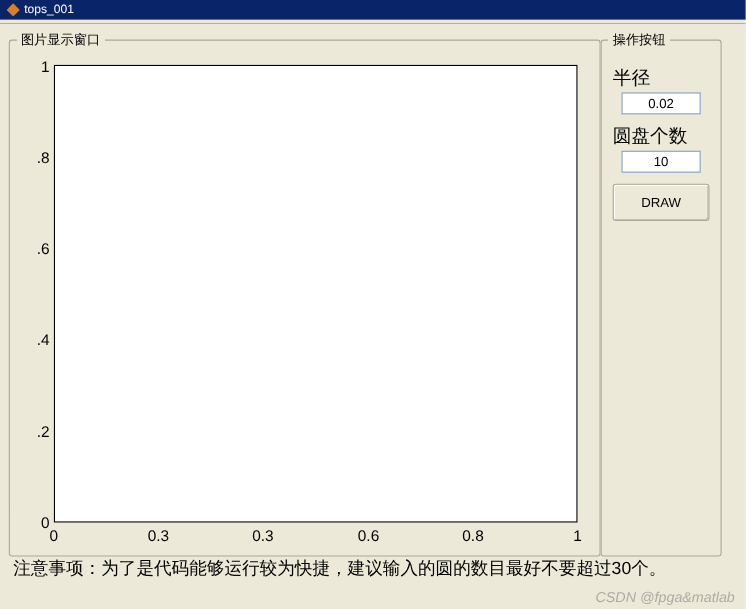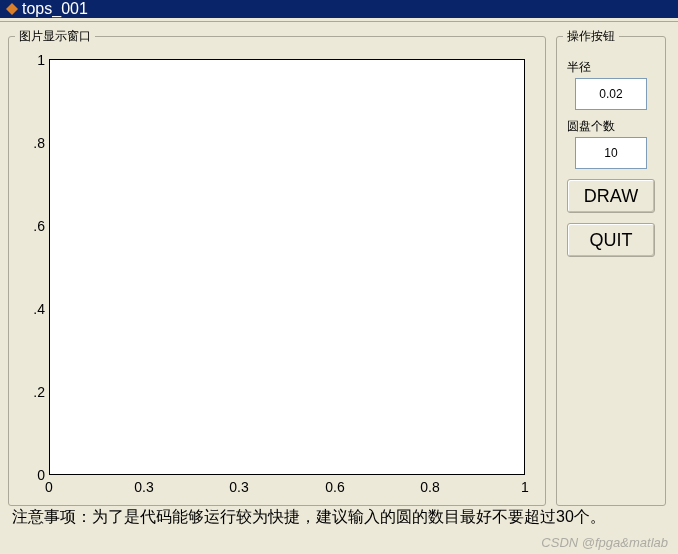--- a/index.html
+++ b/index.html
@@ -15,7 +15,7 @@
       height: 18px;
       background: linear-gradient(#0a246a, #0a246a);
       color: #fff;
-      font-size: 16px;
+      font-size: 11px;
       padding: 2px 6px;
       display: flex;
       align-items: center;

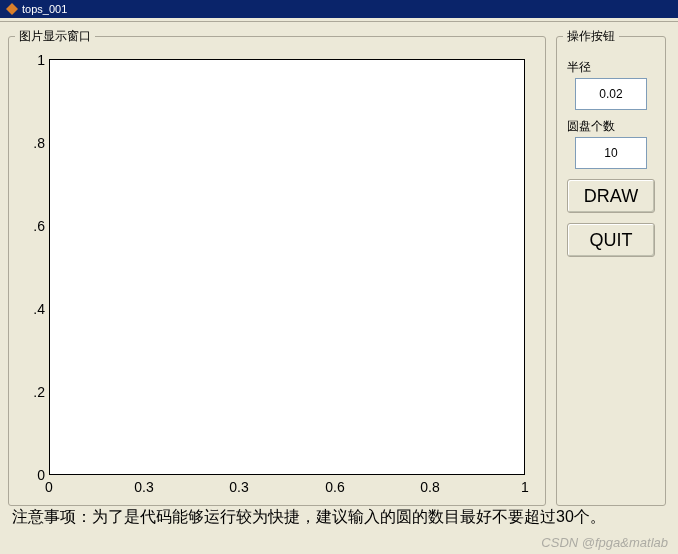--- a/index.html
+++ b/index.html
@@ -51,7 +51,6 @@
     }
     .layout {
       display: flex;
-      gap: 10px;
       align-items: flex-start;
     }
     .plot-fieldset {

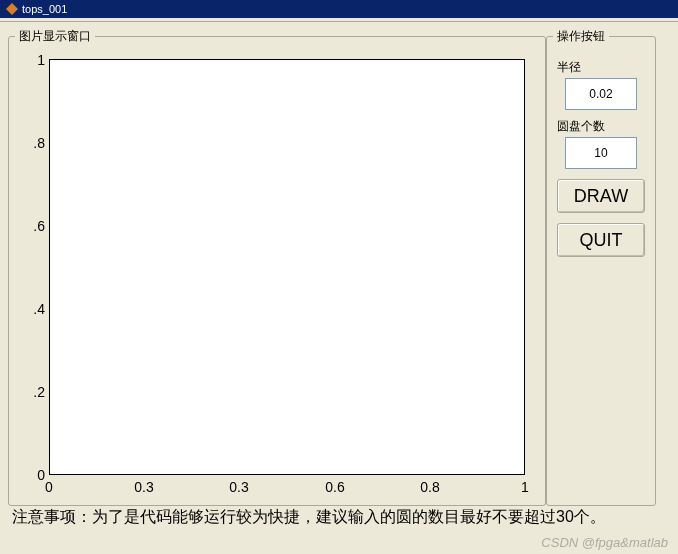--- a/index.html
+++ b/index.html
@@ -84,7 +84,7 @@
     .ytick { right: 490px; transform: translateY(-50%); text-align: right; width: 26px;}
     .xtick { top: 426px; transform: translateX(-50%); }
     .control-label {
-      font-size: 12px;
+      font-size: 17px;
       margin-top: 4px;
       margin-bottom: 2px;
       display: block;

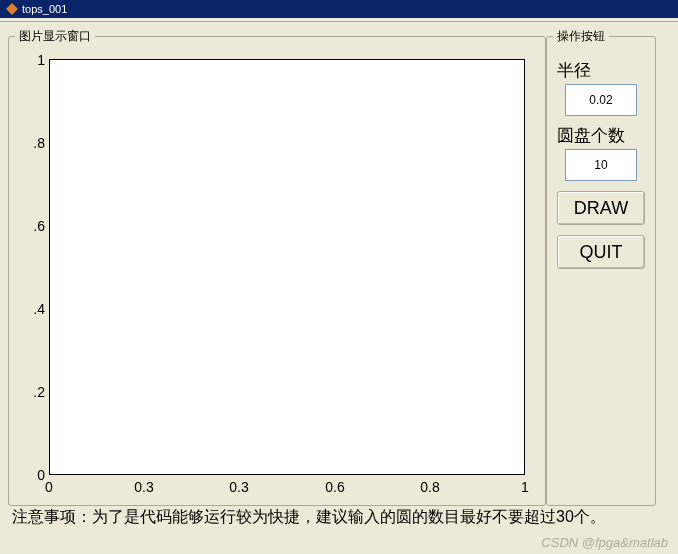--- a/index.html
+++ b/index.html
@@ -91,7 +91,7 @@
     }
     .text-input {
       width: 72px;
-      height: 32px;
+      height: 20px;
       border: 1px solid #7f9db9;
       background: #fff;
       font-size: 12px;

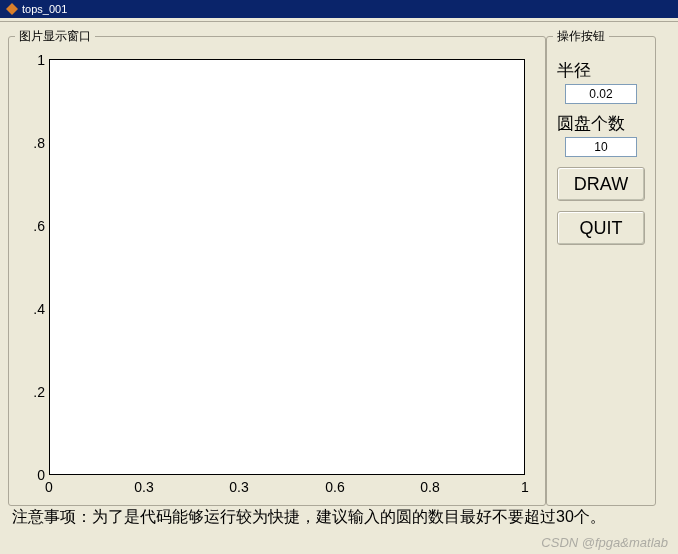--- a/index.html
+++ b/index.html
@@ -108,7 +108,7 @@
       background: #ece9d8;
       border: 1px solid #aca899;
       border-radius: 3px;
-      font-size: 18px;
+      font-size: 12px;
       font-family: Tahoma, sans-serif;
       cursor: pointer;
       box-shadow: inset 1px 1px 0 #fff, inset -1px -1px 0 #c0c0b0;

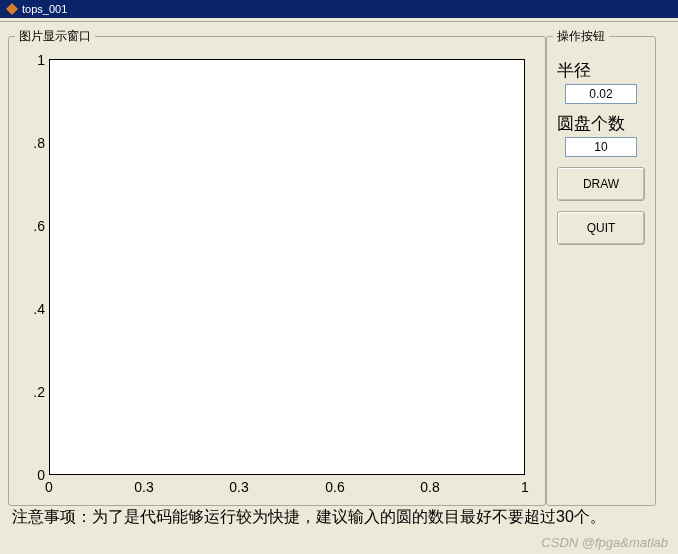--- a/index.html
+++ b/index.html
@@ -172,7 +172,6 @@
         <span class="control-label">圆盘个数</span>
         <input class="text-input" type="text" value="10" style="">
         <button class="btn">DRAW</button>
-        <button class="btn">QUIT</button>
       </div>
     </fieldset>
 

